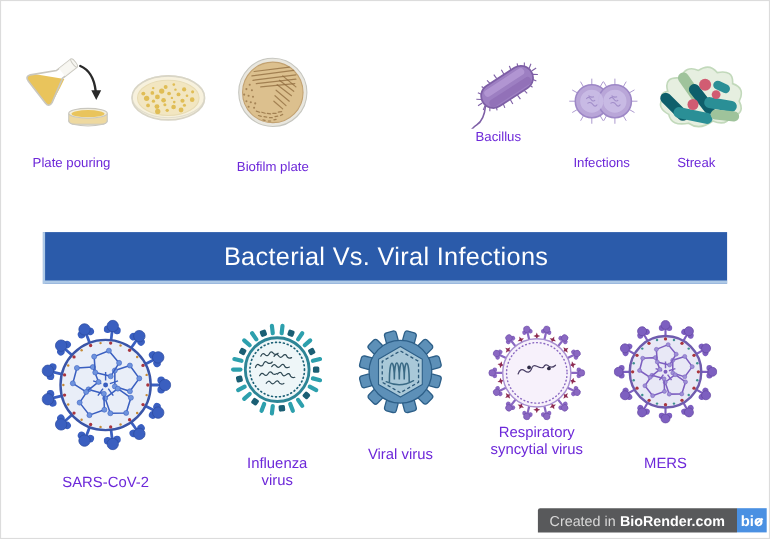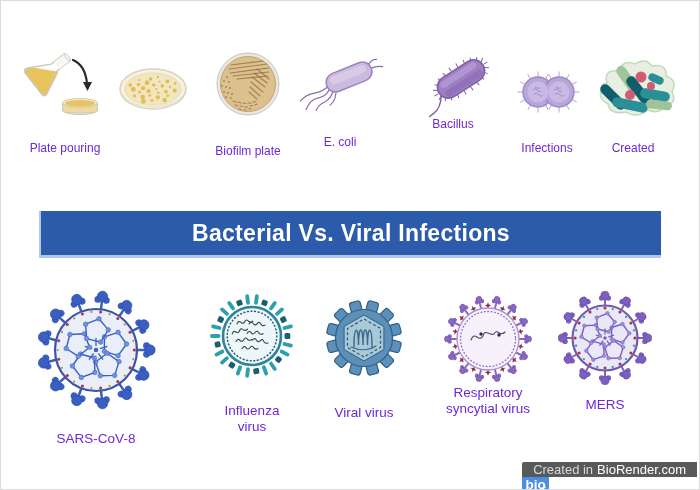--- a/index.html
+++ b/index.html
@@ -142,21 +142,6 @@
         <circle cx="26" cy="47" r="0.95" fill="#8f6b3e" opacity="0.7"></circle>
       </svg>
     <div class="lbl" style="margin-top:27px">Biofilm plate</div>
-  </div>
-  <div class="cell" style="left:296px;top:48px;width:86px">
-    <svg width="86" height="62" viewBox="0 0 86 62">
-        <g transform="translate(52,28) rotate(-22)">
-          <path d="M -20,2 q -8,8 -16,6 t -16,6" stroke="#8a6fb0" stroke-width="1.2" fill="none" stroke-linecap="round"></path>
-          <path d="M -20,0 q -10,4 -18,2 t -16,2" stroke="#8a6fb0" stroke-width="1.2" fill="none" stroke-linecap="round"></path>
-          <path d="M -18,4 q -6,10 -14,10 t -14,8" stroke="#8a6fb0" stroke-width="1.2" fill="none" stroke-linecap="round"></path>
-          <path d="M -16,5 q -4,12 -12,14" stroke="#8a6fb0" stroke-width="1.2" fill="none" stroke-linecap="round"></path>
-          <path d="M 22,-4 q 6,-4 10,-2" stroke="#8a6fb0" stroke-width="1.2" fill="none" stroke-linecap="round"></path>
-          <path d="M 23,0 q 8,0 12,3" stroke="#8a6fb0" stroke-width="1.2" fill="none" stroke-linecap="round"></path>
-          <rect x="-24" y="-9.5" width="48" height="19" rx="9.5" fill="#cdbade" stroke="#9c82c0" stroke-width="1.6"></rect>
-          <rect x="-19" y="-6.5" width="38" height="8" rx="4" fill="#dcd0ea" opacity="0.8"></rect>
-        </g>
-      </svg>
-    <div class="lbl" style="margin-top:24px">E. coli</div>
   </div>
   <div class="cell" style="left:406px;top:50px;width:92px">
     <svg width="92" height="66" viewBox="0 0 92 66">

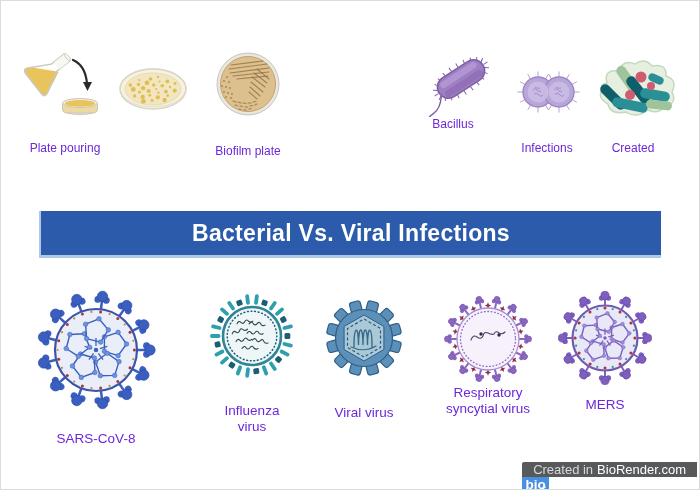--- a/index.html
+++ b/index.html
@@ -237,7 +237,7 @@
         <circle cx="39" cy="42" r="5" fill="#d15c72"></circle>
         <circle cx="60" cy="33" r="4" fill="#d15c72"></circle>
       </svg>
-    <div class="lbl" style="margin-top:12px">Created</div>
+    <div class="lbl" style="margin-top:12px">Streak</div>
   </div>
 
   <div class="banner" style="background: rgb(43, 91, 170);">

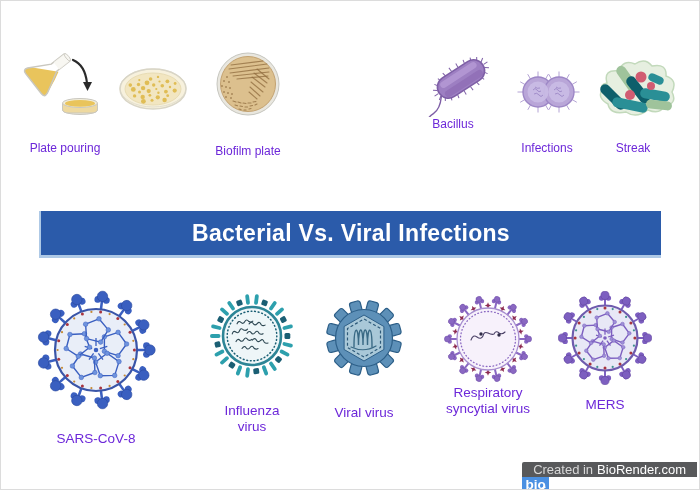--- a/index.html
+++ b/index.html
@@ -21,7 +21,7 @@
     border-left:2px solid #aec9e6;border-bottom:3px solid #aec9e6;
   }
   .banner-title{
-    color:#ffffff;font-size:23px;font-weight:bold;letter-spacing:.3px;
+    color:#ffffff;font-size:23px;font-weight:normal;letter-spacing:.3px;
   }
   .credit{
     position:absolute;right:2px;top:461px;height:22px;display:flex;align-items:stretch;flex-direction:column;

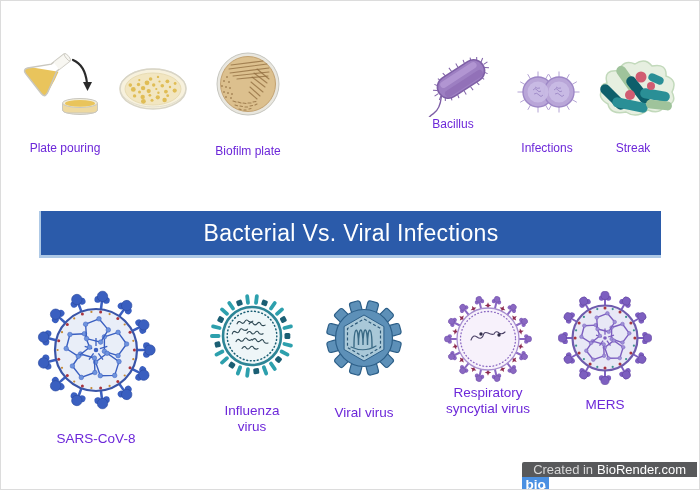--- a/index.html
+++ b/index.html
@@ -480,7 +480,7 @@
         <path d="M -8,0 q 2,-3.5 4,-1 t 4,-.5 t 4,.5 q 2,1.5 4,0" stroke="#2d4752" stroke-width="1.1" fill="none" stroke-linecap="round" transform="translate(53,51) rotate(14)"></path>
         <path d="M -8,0 q 2,-3.5 4,-1 t 4,-.5 t 4,.5 q 2,1.5 4,0" stroke="#2d4752" stroke-width="1.1" fill="none" stroke-linecap="round" transform="translate(43,58) rotate(4)"></path>
       </svg>
-    <div class="lbl lbl-lg" style="margin-top:22px">Influenza
+    <div class="lbl lbl-lg" style="margin-top:32px">Influenza
 virus</div>
   </div>
   <div class="cell" style="left:322px;top:296px;width:82px">

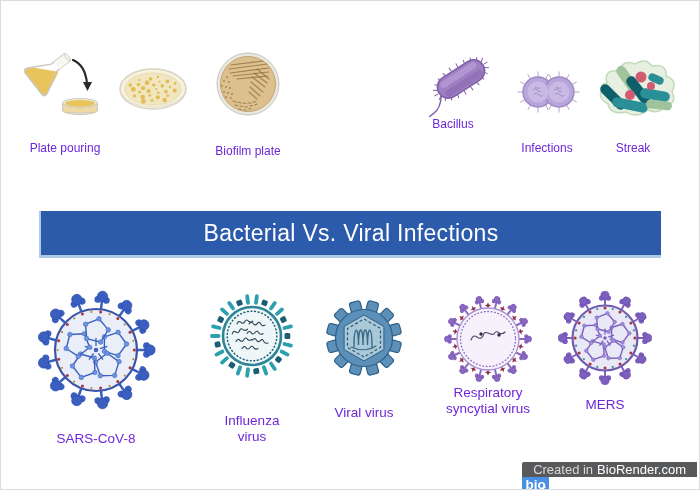--- a/index.html
+++ b/index.html
@@ -804,7 +804,7 @@
         <circle cx="50.7" cy="40.8" r="1.82" fill="#9d90d6" stroke="#7d5fc0" stroke-width="0.5"></circle>
         <circle cx="39.5" cy="38.0" r="1.82" fill="#9d90d6" stroke="#7d5fc0" stroke-width="0.5"></circle>
       </svg>
-    <div class="lbl lbl-lg" style="margin-top:12px">MERS</div>
+    <div class="lbl lbl-lg" style="margin-top:28px">MERS</div>
   </div>
 
   <div class="credit">

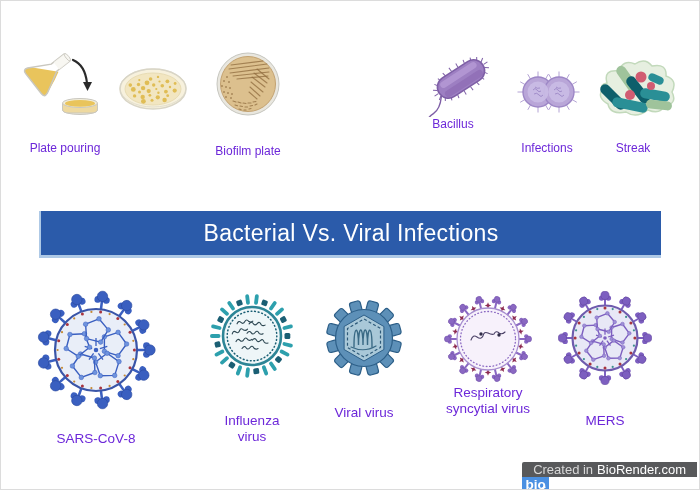--- a/index.html
+++ b/index.html
@@ -388,7 +388,7 @@
         <circle cx="64.6" cy="52.1" r="2.2960000000000003" fill="#6e93dd" stroke="#3a5fc0" stroke-width="0.5"></circle>
         <circle cx="50.6" cy="48.6" r="2.2960000000000003" fill="#6e93dd" stroke="#3a5fc0" stroke-width="0.5"></circle>
       </svg>
-    <div class="lbl lbl-lg" style="margin-top:21px">SARS-CoV-8</div>
+    <div class="lbl lbl-lg" style="margin-top:21px">SARS-CoV-2</div>
   </div>
   <div class="cell" style="left:206px;top:290px;width:90px">
     <svg width="90" height="90" viewBox="0 0 90 90">

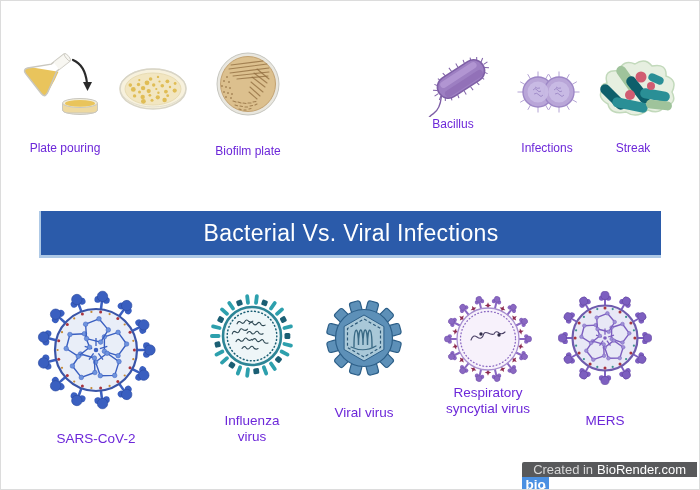--- a/index.html
+++ b/index.html
@@ -24,7 +24,7 @@
     color:#ffffff;font-size:23px;font-weight:normal;letter-spacing:.3px;
   }
   .credit{
-    position:absolute;right:2px;top:461px;height:22px;display:flex;align-items:stretch;flex-direction:column;
+    position:absolute;right:2px;top:461px;height:22px;display:flex;align-items:stretch;
   }
   .credit-bar{
     display:flex;align-items:center;padding:0 11px;border-radius:2px 0 0 0;

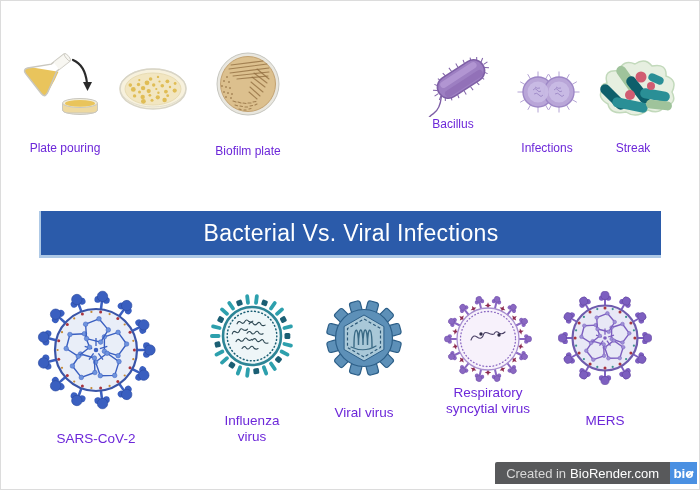--- a/index.html
+++ b/index.html
@@ -30,7 +30,7 @@
     display:flex;align-items:center;padding:0 11px;border-radius:2px 0 0 0;
     font-size:13px;color:#d9d9d9;
   }
-  .credit-brand{color:#ffffff;font-weight:normal;margin-left:4px;}
+  .credit-brand{color:#ffffff;font-weight:bold;margin-left:4px;}
   .credit-logo{
     width:27px;display:flex;align-items:center;justify-content:center;
     position:relative;color:#fff;font-size:13.5px;font-weight:bold;

